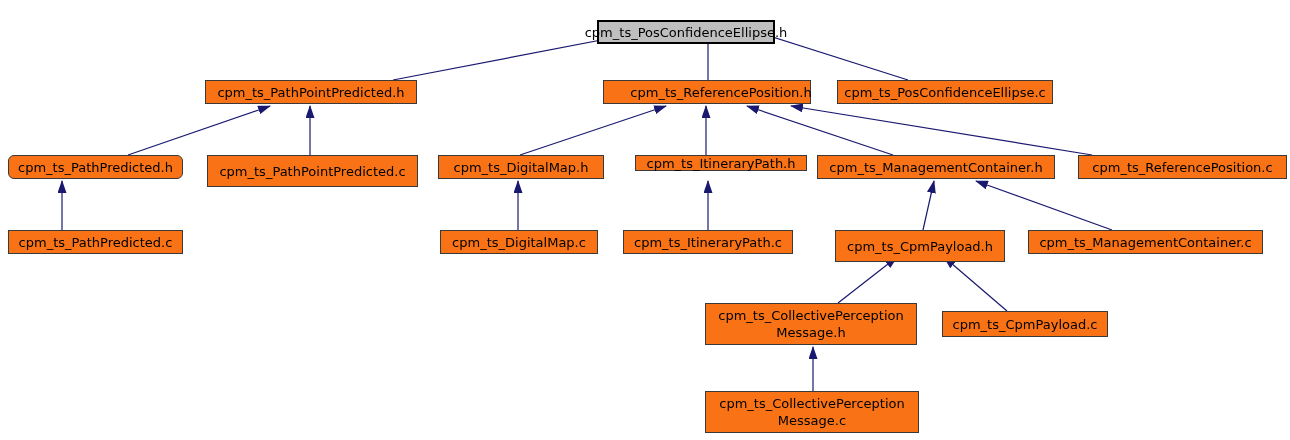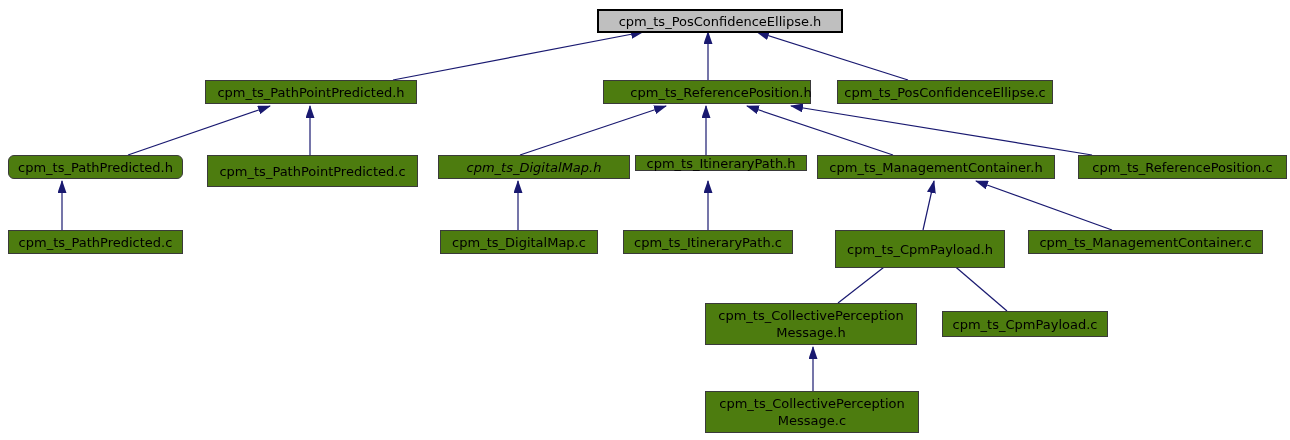--- a/index.html
+++ b/index.html
@@ -78,7 +78,7 @@
     </svg>
   <div id="nodes-layer">
 
-  <div class="node current" style="left: 597px; top: 9px; width: 246px; height: 24px; text-align: center;">cpm_ts_PosConfidenceEllipse.h</div>
+  <div class="node current" style="left: 597px; top: 20px; width: 178px; height: 24px; text-align: center;">cpm_ts_PosConfidenceEllipse.h</div>
       <div class="node" style="left: 205px; top: 80px; width: 212px; height: 24px;">cpm_ts_PathPointPredicted.h</div>
       <div class="node" style="left: 603px; top: 80px; width: 208px; height: 24px; padding-left: 28px;">cpm_ts_ReferencePosition.h</div>
       <div class="node" style="left: 837px; top: 80px; width: 216px; height: 24px;">cpm_ts_PosConfidenceEllipse.c</div>

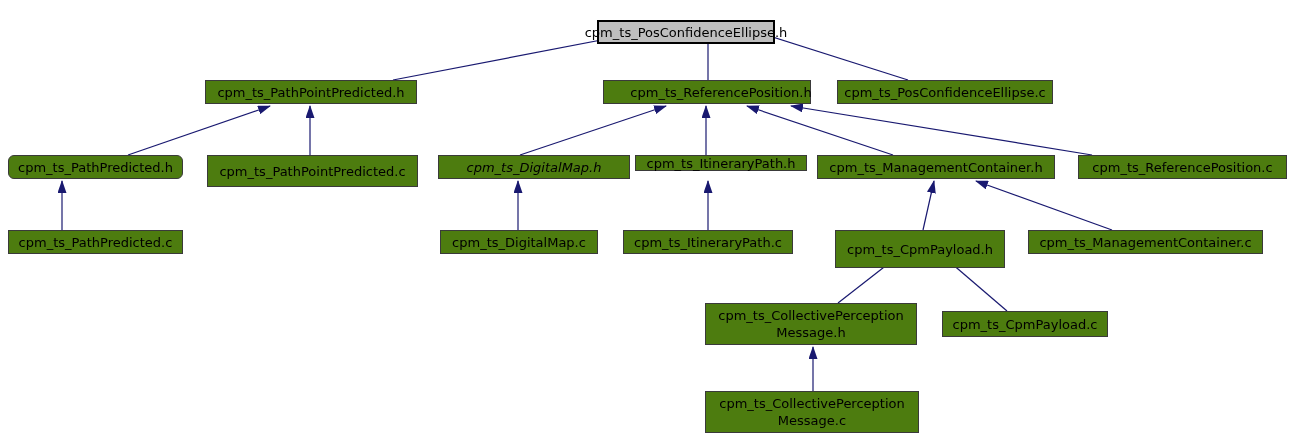--- a/index.html
+++ b/index.html
@@ -29,7 +29,7 @@
   .node {
     position: absolute;
     box-sizing: border-box;
-    background: #4d7c0f;
+    background: #f97316;
     border: 1px solid #3a3a3a;
     display: flex;
     align-items: center;

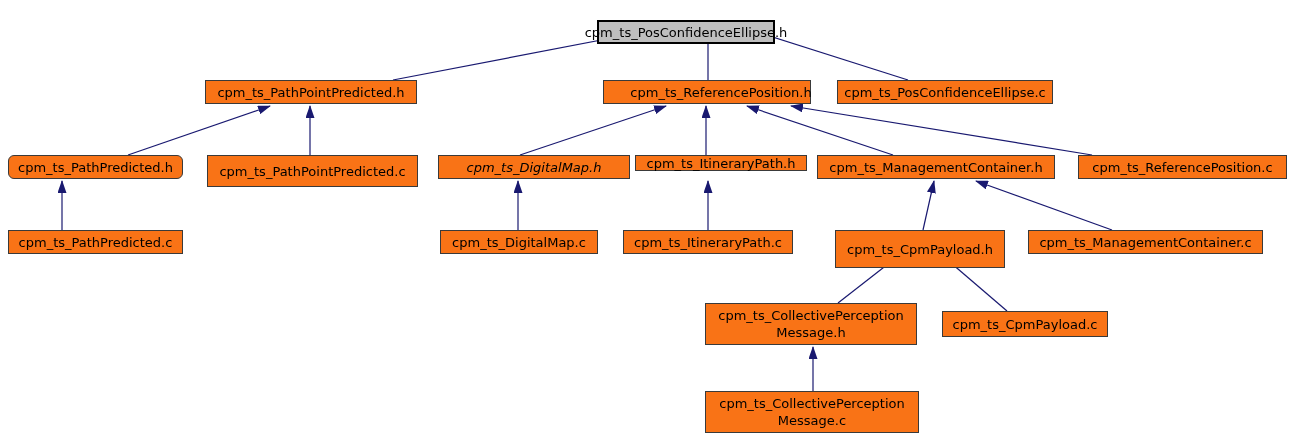--- a/index.html
+++ b/index.html
@@ -84,7 +84,7 @@
       <div class="node" style="left: 837px; top: 80px; width: 216px; height: 24px;">cpm_ts_PosConfidenceEllipse.c</div>
       <div class="node" style="left: 8px; top: 155px; width: 175px; height: 24px; border-radius: 6px;">cpm_ts_PathPredicted.h</div>
       <div class="node" style="left: 207px; top: 155px; width: 211px; height: 32px;">cpm_ts_PathPointPredicted.c</div>
-      <div class="node" style="left: 438px; top: 155px; width: 192px; height: 24px; font-style: italic;">cpm_ts_DigitalMap.h</div>
+      <div class="node" style="left: 438px; top: 155px; width: 166px; height: 24px;">cpm_ts_DigitalMap.h</div>
       <div class="node" style="left: 635px; top: 155px; width: 172px; height: 16px;">cpm_ts_ItineraryPath.h</div>
       <div class="node" style="left: 817px; top: 155px; width: 238px; height: 24px;">cpm_ts_ManagementContainer.h</div>
       <div class="node" style="left: 1078px; top: 155px; width: 209px; height: 24px; text-align: right;">cpm_ts_ReferencePosition.c</div>

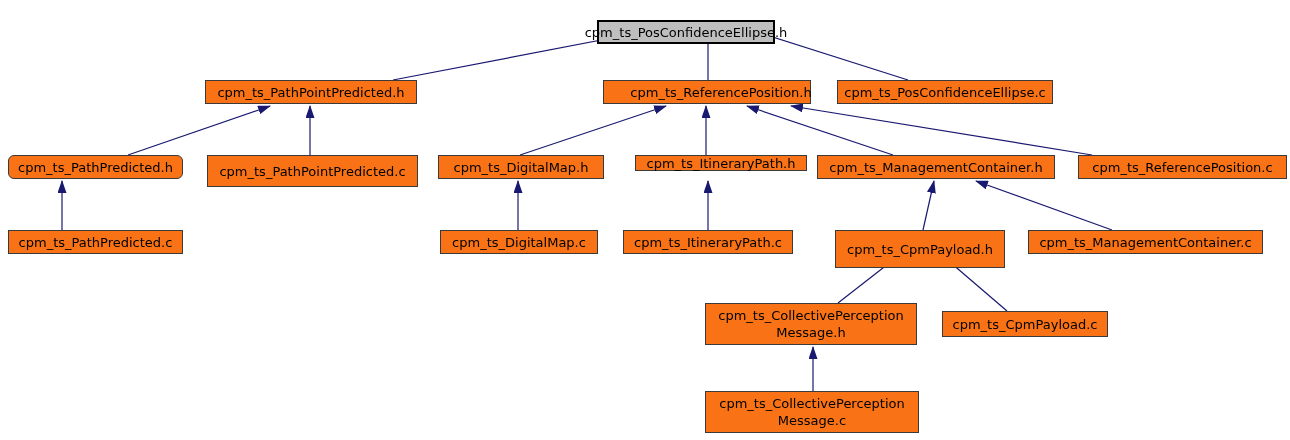--- a/index.html
+++ b/index.html
@@ -91,7 +91,7 @@
       <div class="node" style="left: 8px; top: 230px; width: 175px; height: 24px;">cpm_ts_PathPredicted.c</div>
       <div class="node" style="left: 440px; top: 230px; width: 158px; height: 24px;">cpm_ts_DigitalMap.c</div>
       <div class="node" style="left: 623px; top: 230px; width: 170px; height: 24px;">cpm_ts_ItineraryPath.c</div>
-      <div class="node" style="left: 835px; top: 230px; width: 170px; height: 38px;">cpm_ts_CpmPayload.h</div>
+      <div class="node" style="left: 835px; top: 230px; width: 170px; height: 32px;">cpm_ts_CpmPayload.h</div>
       <div class="node" style="left: 1028px; top: 230px; width: 235px; height: 24px;">cpm_ts_ManagementContainer.c</div>
       <div class="node" style="left: 705px; top: 303px; width: 212px; height: 42px;">cpm_ts_CollectivePerception
 Message.h</div>

